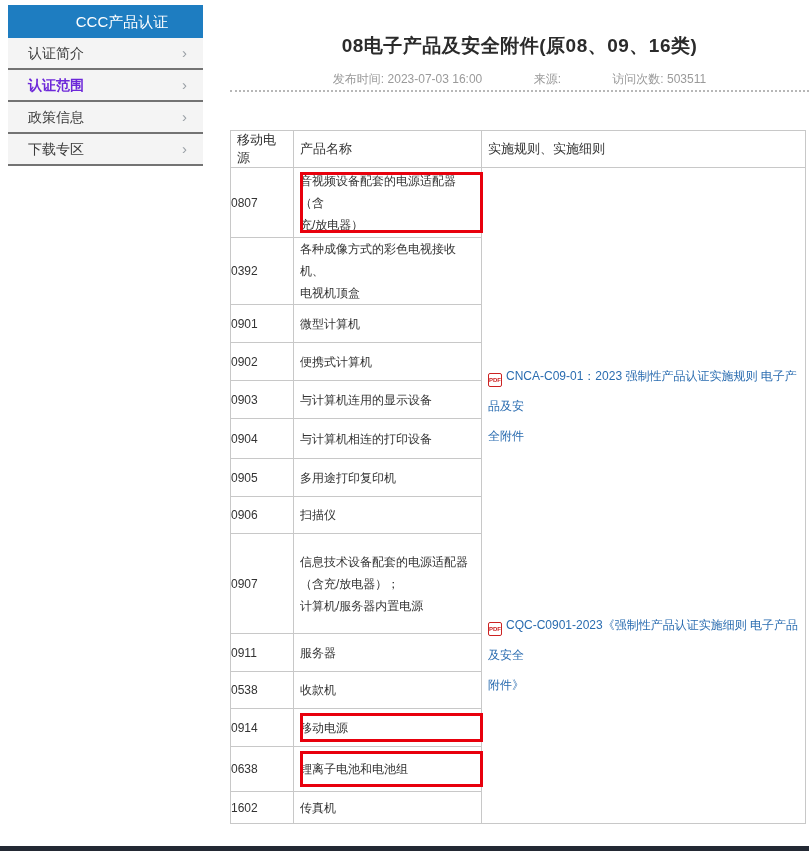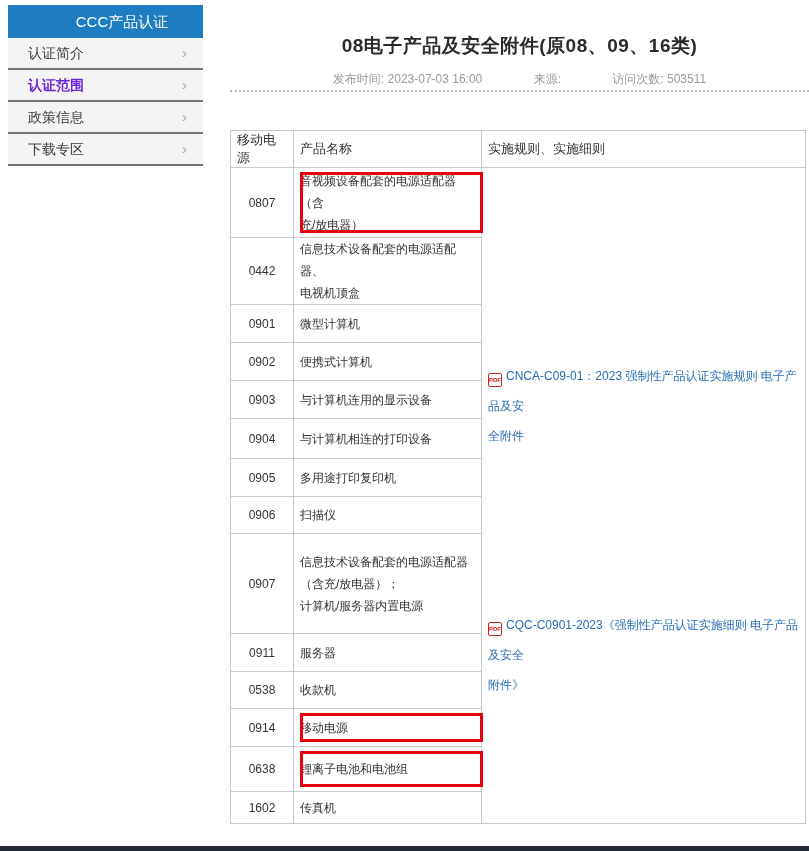--- a/index.html
+++ b/index.html
@@ -36,7 +36,7 @@
   th, td { border:1px solid #c8c8c8; font-weight:normal; }
   th { height:37px; text-align:left; padding:0 6px; font-size:13px; vertical-align:middle; }
   col.c-code { width:63px; } col.c-name { width:188px; } col.c-rules { width:324px; }
-  td.code { text-align:center; vertical-align:middle; }
+  td.code { vertical-align:middle; }
   td.name { vertical-align:middle; padding:0 2px 0 6px; line-height:22px;
             white-space:pre-line; position:relative; }
   td.rules { vertical-align:top; position:relative; }

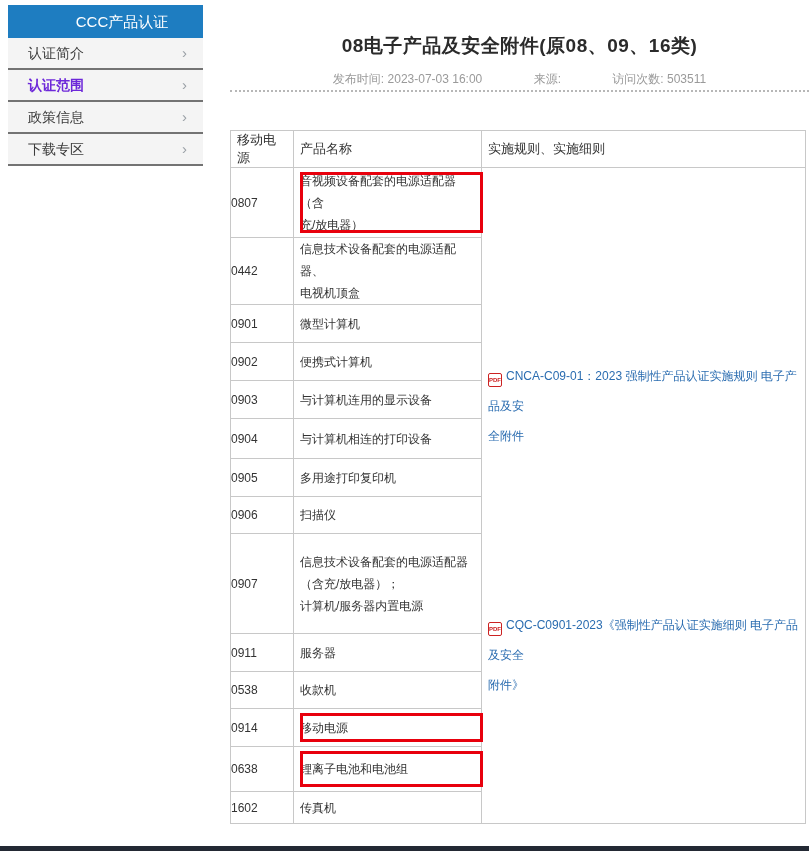--- a/index.html
+++ b/index.html
@@ -120,7 +120,7 @@
             </tr>
             <tr style="height: 65px;">
               <td class="code">0442</td>
-              <td class="name">信息技术设备配套的电源适配器、
+              <td class="name">各种成像方式的彩色电视接收机、
 电视机顶盒</td>
             </tr>
             <tr style="height: 38px;">

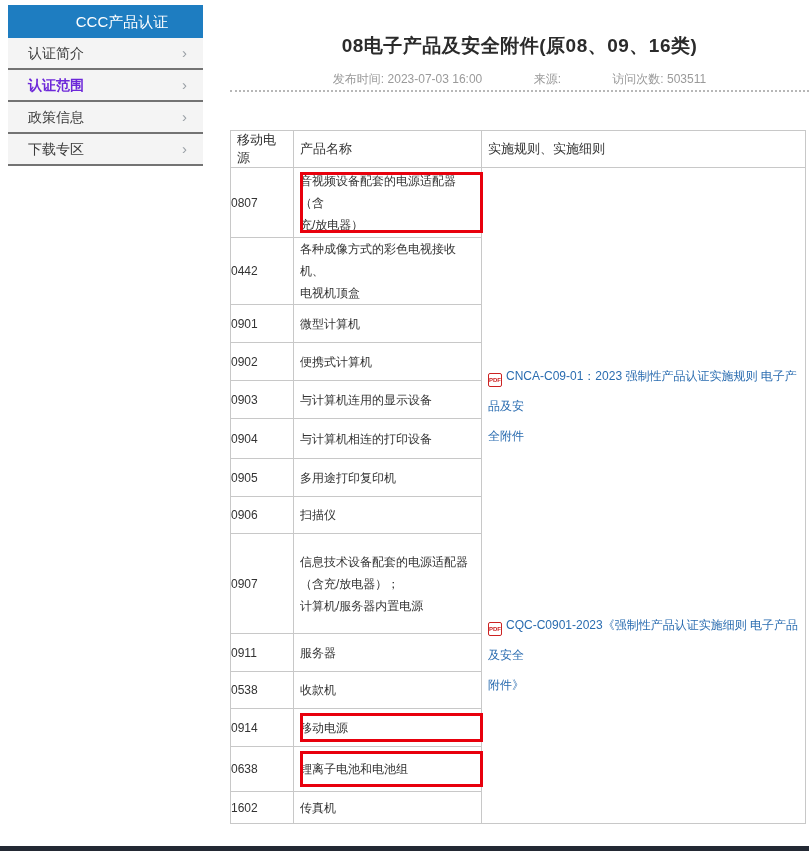--- a/index.html
+++ b/index.html
@@ -119,7 +119,7 @@
               </td>
             </tr>
             <tr style="height: 65px;">
-              <td class="code">0442</td>
+              <td class="code">0392</td>
               <td class="name">各种成像方式的彩色电视接收机、
 电视机顶盒</td>
             </tr>

